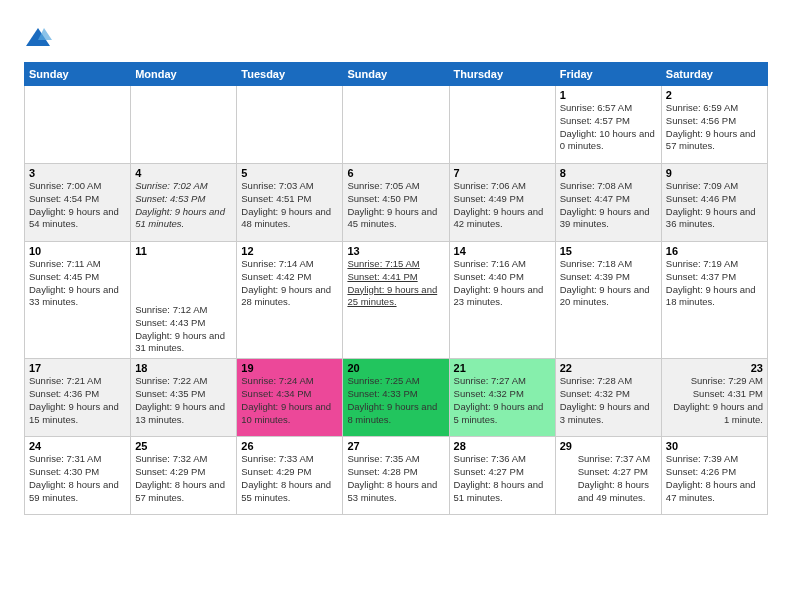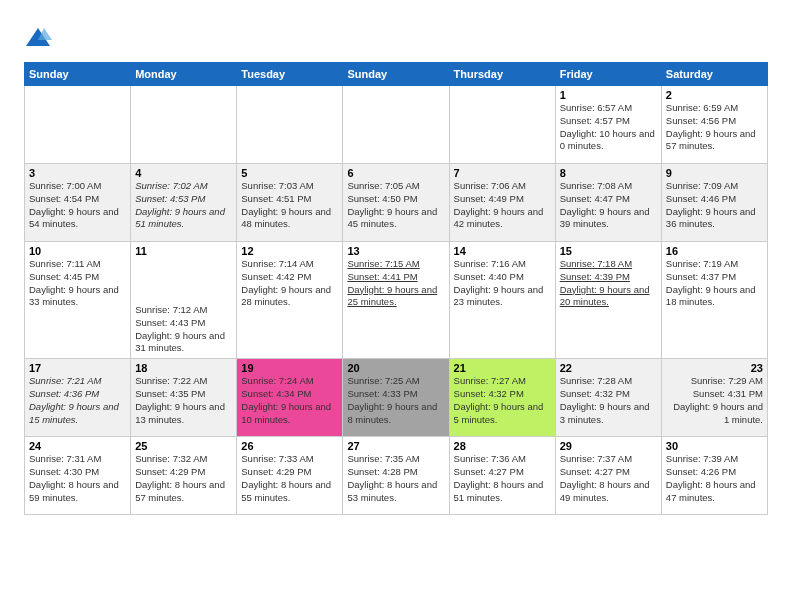--- a/index.html
+++ b/index.html
@@ -220,7 +220,7 @@
           </td>
           <td>
             <span class="day-number">15</span>
-            <div class="day-info" style="white-space: pre-line; text-decoration: underline;">Sunrise: 7:18 AM
+            <div class="day-info" style="white-space: pre-line;">Sunrise: 7:18 AM
 Sunset: 4:39 PM
 Daylight: 9 hours and 20 minutes.</div>
           </td>

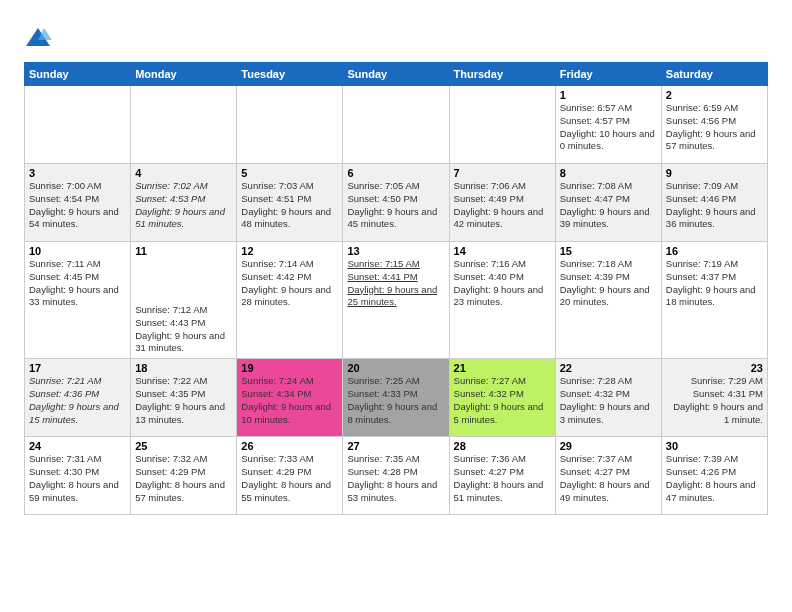--- a/index.html
+++ b/index.html
@@ -250,7 +250,7 @@
 Sunset: 4:34 PM
 Daylight: 9 hours and 10 minutes.</div>
           </td>
-          <td style="background: #a3a3a3;">
+          <td style="background: #22c55e;">
             <span class="day-number">20</span>
             <div class="day-info" style="white-space: pre-line;">Sunrise: 7:25 AM
 Sunset: 4:33 PM

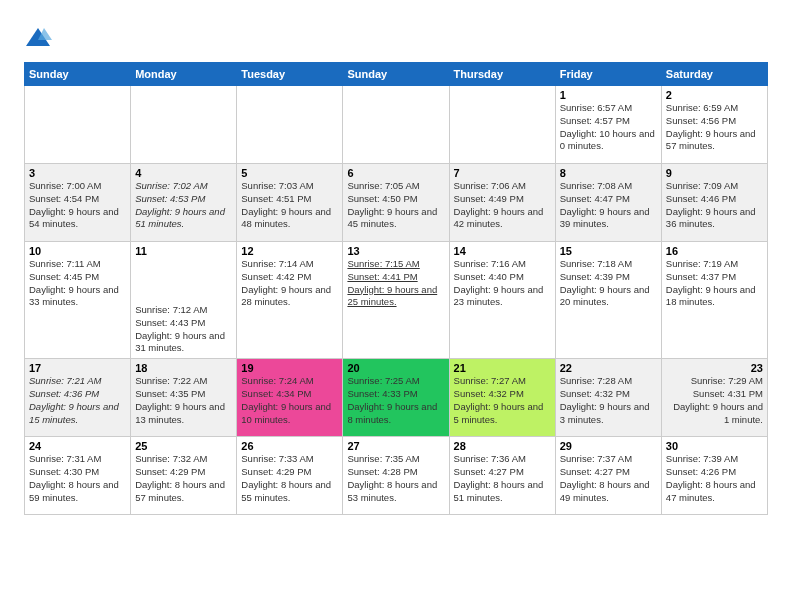--- a/index.html
+++ b/index.html
@@ -256,7 +256,7 @@
 Sunset: 4:33 PM
 Daylight: 9 hours and 8 minutes.</div>
           </td>
-          <td style="background: #bef264;">
+          <td style="background: #86efac;">
             <span class="day-number">21</span>
             <div class="day-info" style="white-space: pre-line;">Sunrise: 7:27 AM
 Sunset: 4:32 PM

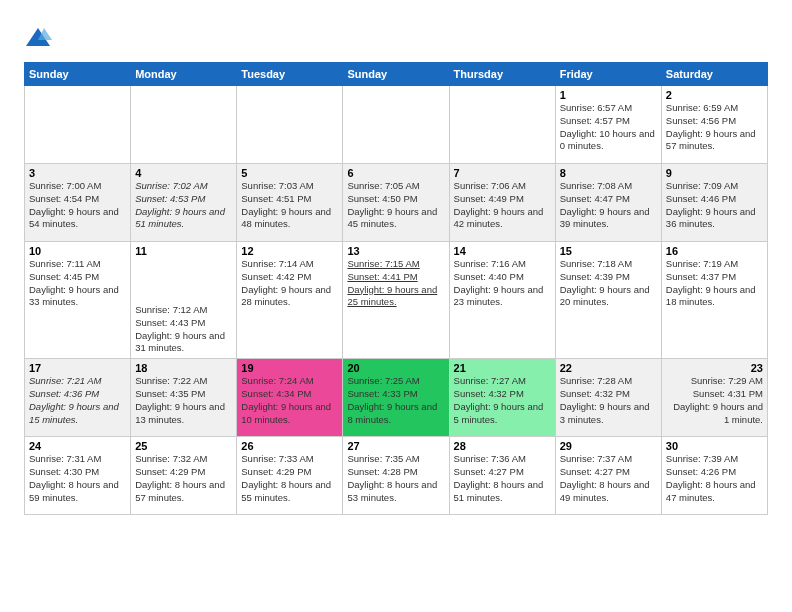--- a/index.html
+++ b/index.html
@@ -234,7 +234,7 @@
         <tr>
           <td style="background: rgb(240, 240, 240);">
             <span class="day-number">17</span>
-            <div class="day-info" style="white-space: pre-line; font-style: italic;">Sunrise: 7:21 AM
+            <div class="day-info" style="white-space: pre-line;">Sunrise: 7:21 AM
 Sunset: 4:36 PM
 Daylight: 9 hours and 15 minutes.</div>
           </td>

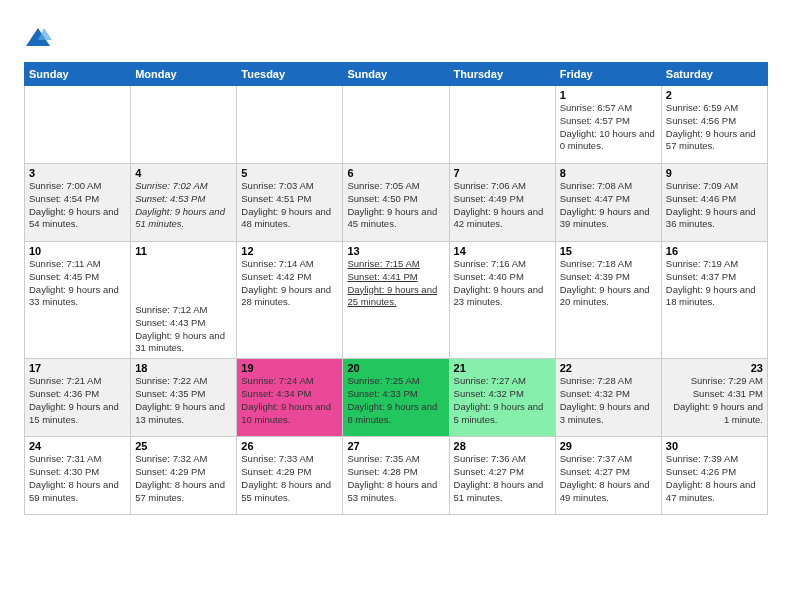--- a/index.html
+++ b/index.html
@@ -308,7 +308,7 @@
           </td>
           <td>
             <span class="day-number">29</span>
-            <div class="day-info" style="white-space: pre-line;">Sunrise: 7:37 AM
+            <div class="day-info" style="white-space: pre-line; margin-left: 18px;">Sunrise: 7:37 AM
 Sunset: 4:27 PM
 Daylight: 8 hours and 49 minutes.</div>
           </td>

